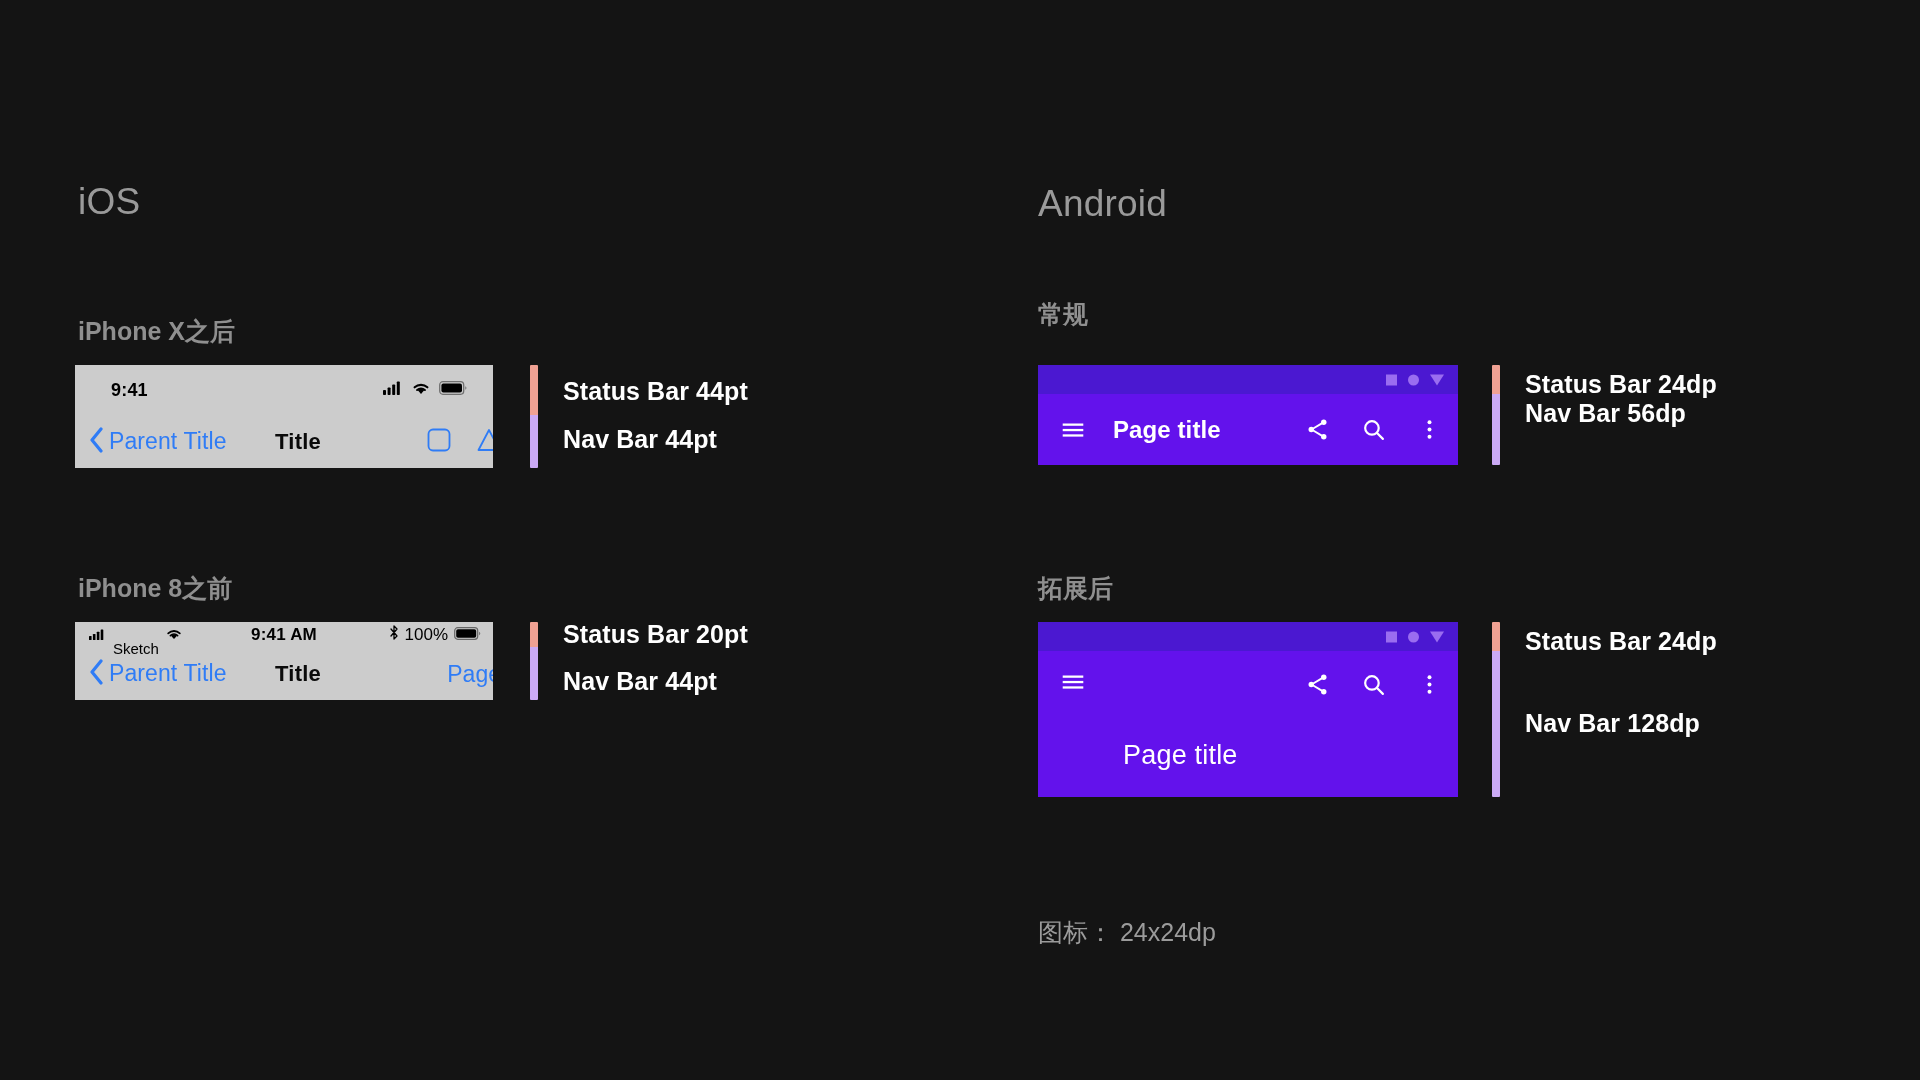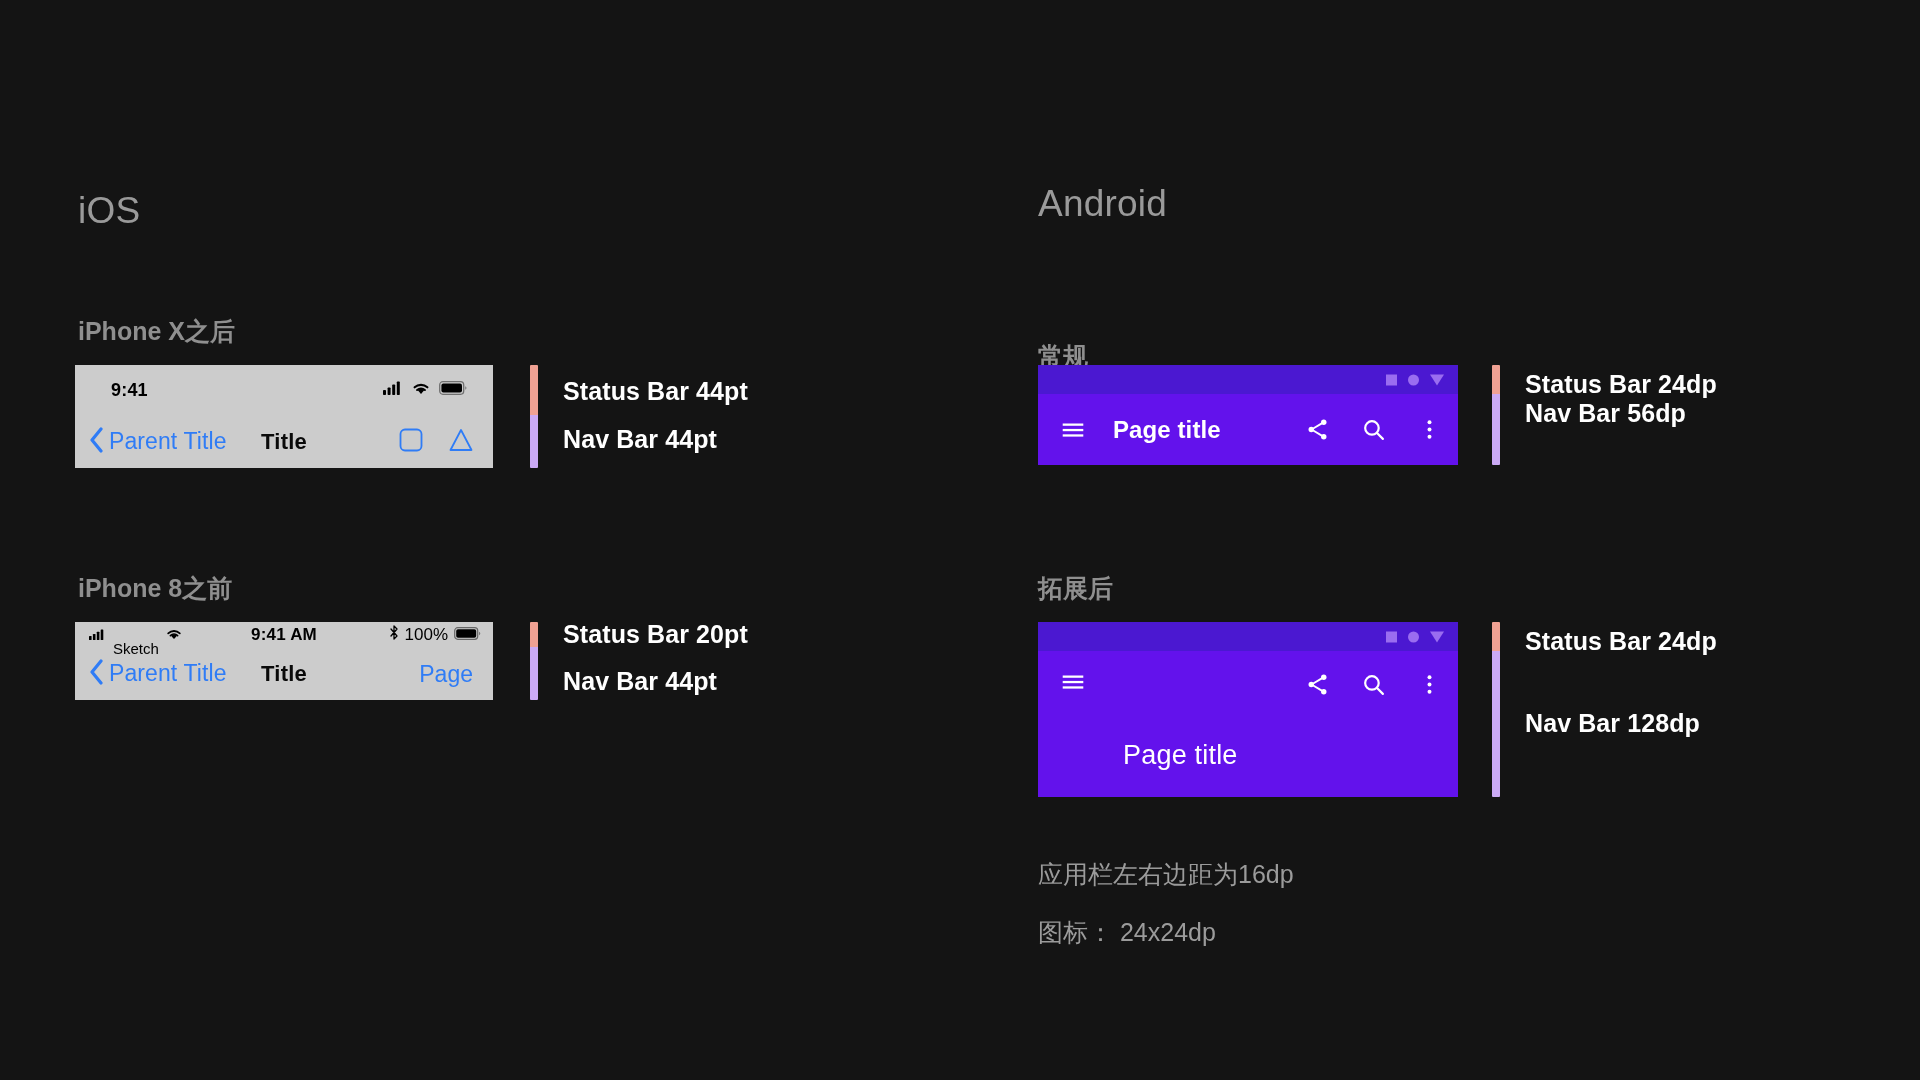--- a/index.html
+++ b/index.html
@@ -267,7 +267,7 @@
 
 <div class="canvas">
 
-  <div class="platform-title" style="left:78px; top:190px;">iOS</div>
+  <div class="platform-title" style="left:78px; top:181px;">iOS</div>
 
   <div class="section-label" style="left:78px; top:315px;">iPhone X之后</div>
 

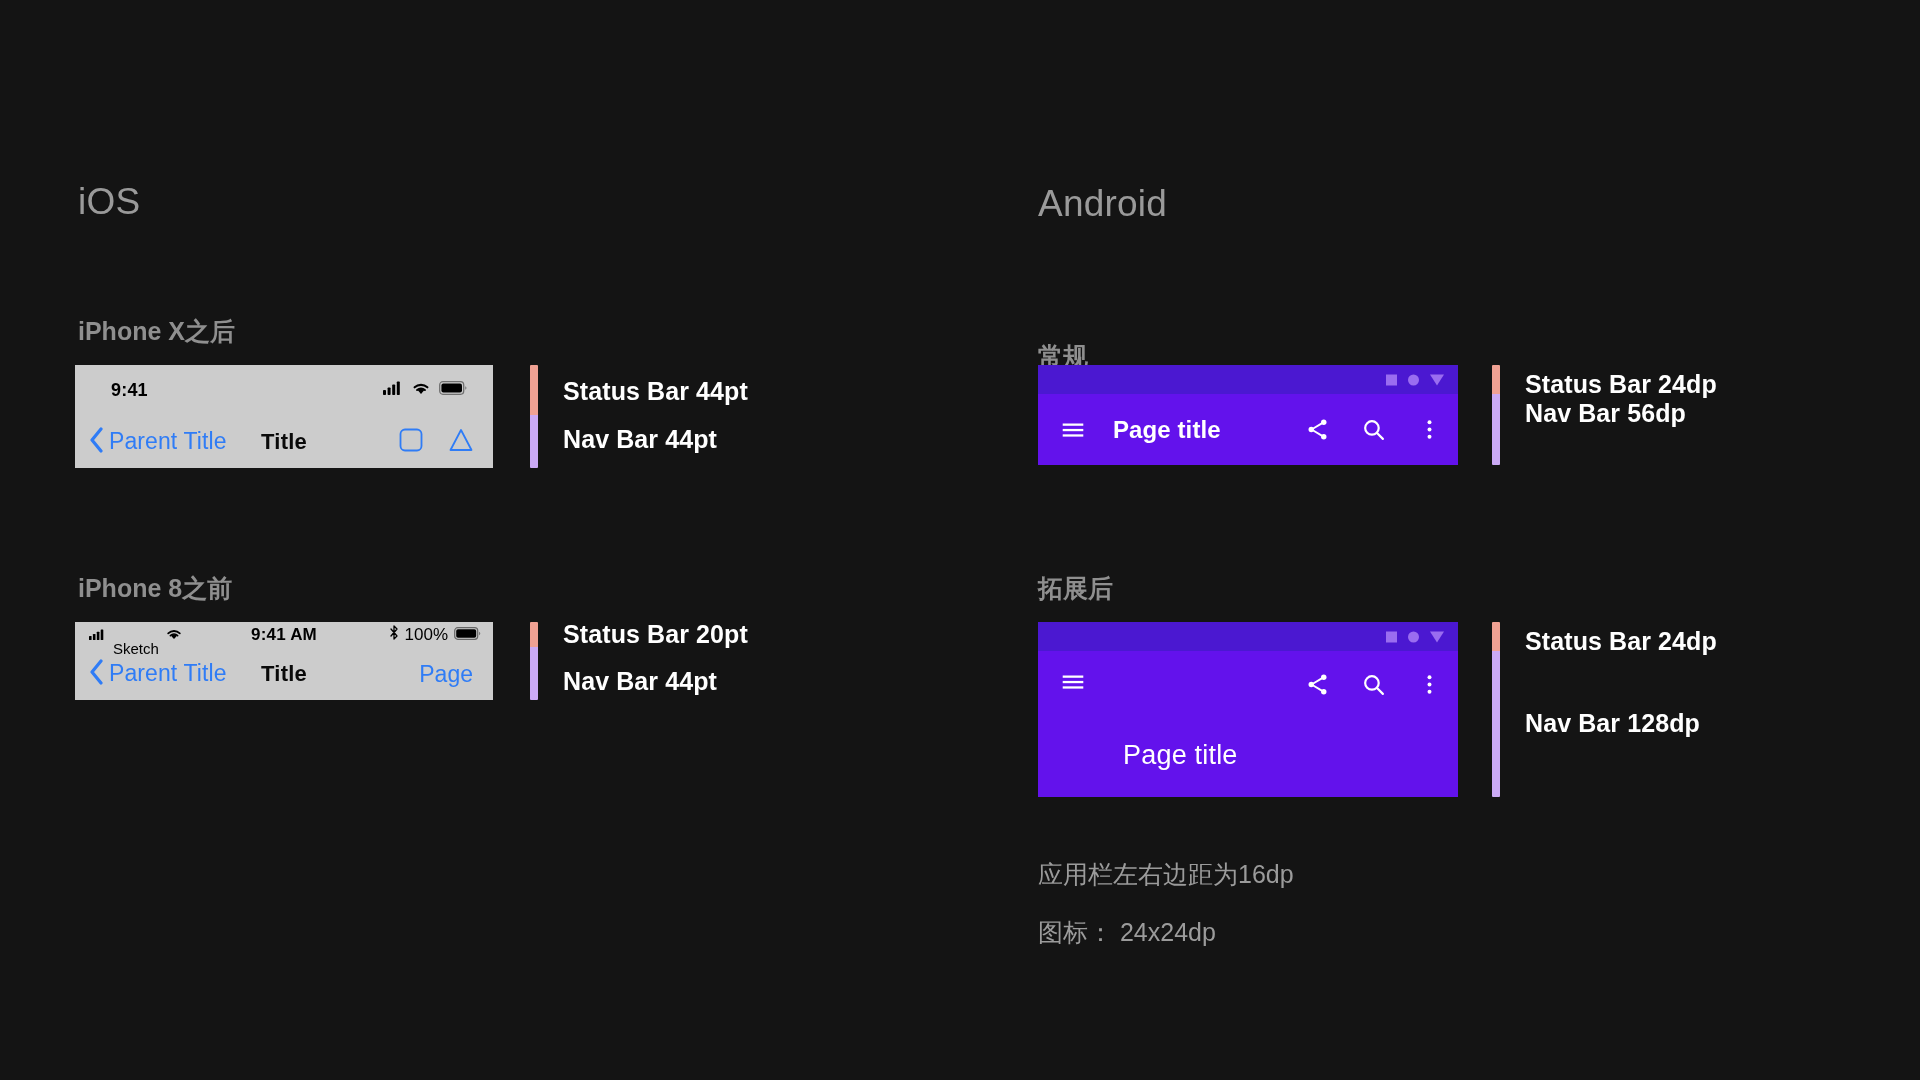--- a/index.html
+++ b/index.html
@@ -408,7 +408,7 @@
 
   <div class="platform-title" style="left:1038px; top:183px;">Android</div>
 
-  <div class="section-label" style="left:1038px; top:298px;margin-top:42px;">常规</div>
+  <div class="section-label" style="left:1038px; top:298px;">常规</div>
 
   <div class="android-device" style="left:1038px; top:365px; width:420px; height:100px;">
     <div class="and-statusbar" style="height:29px;">

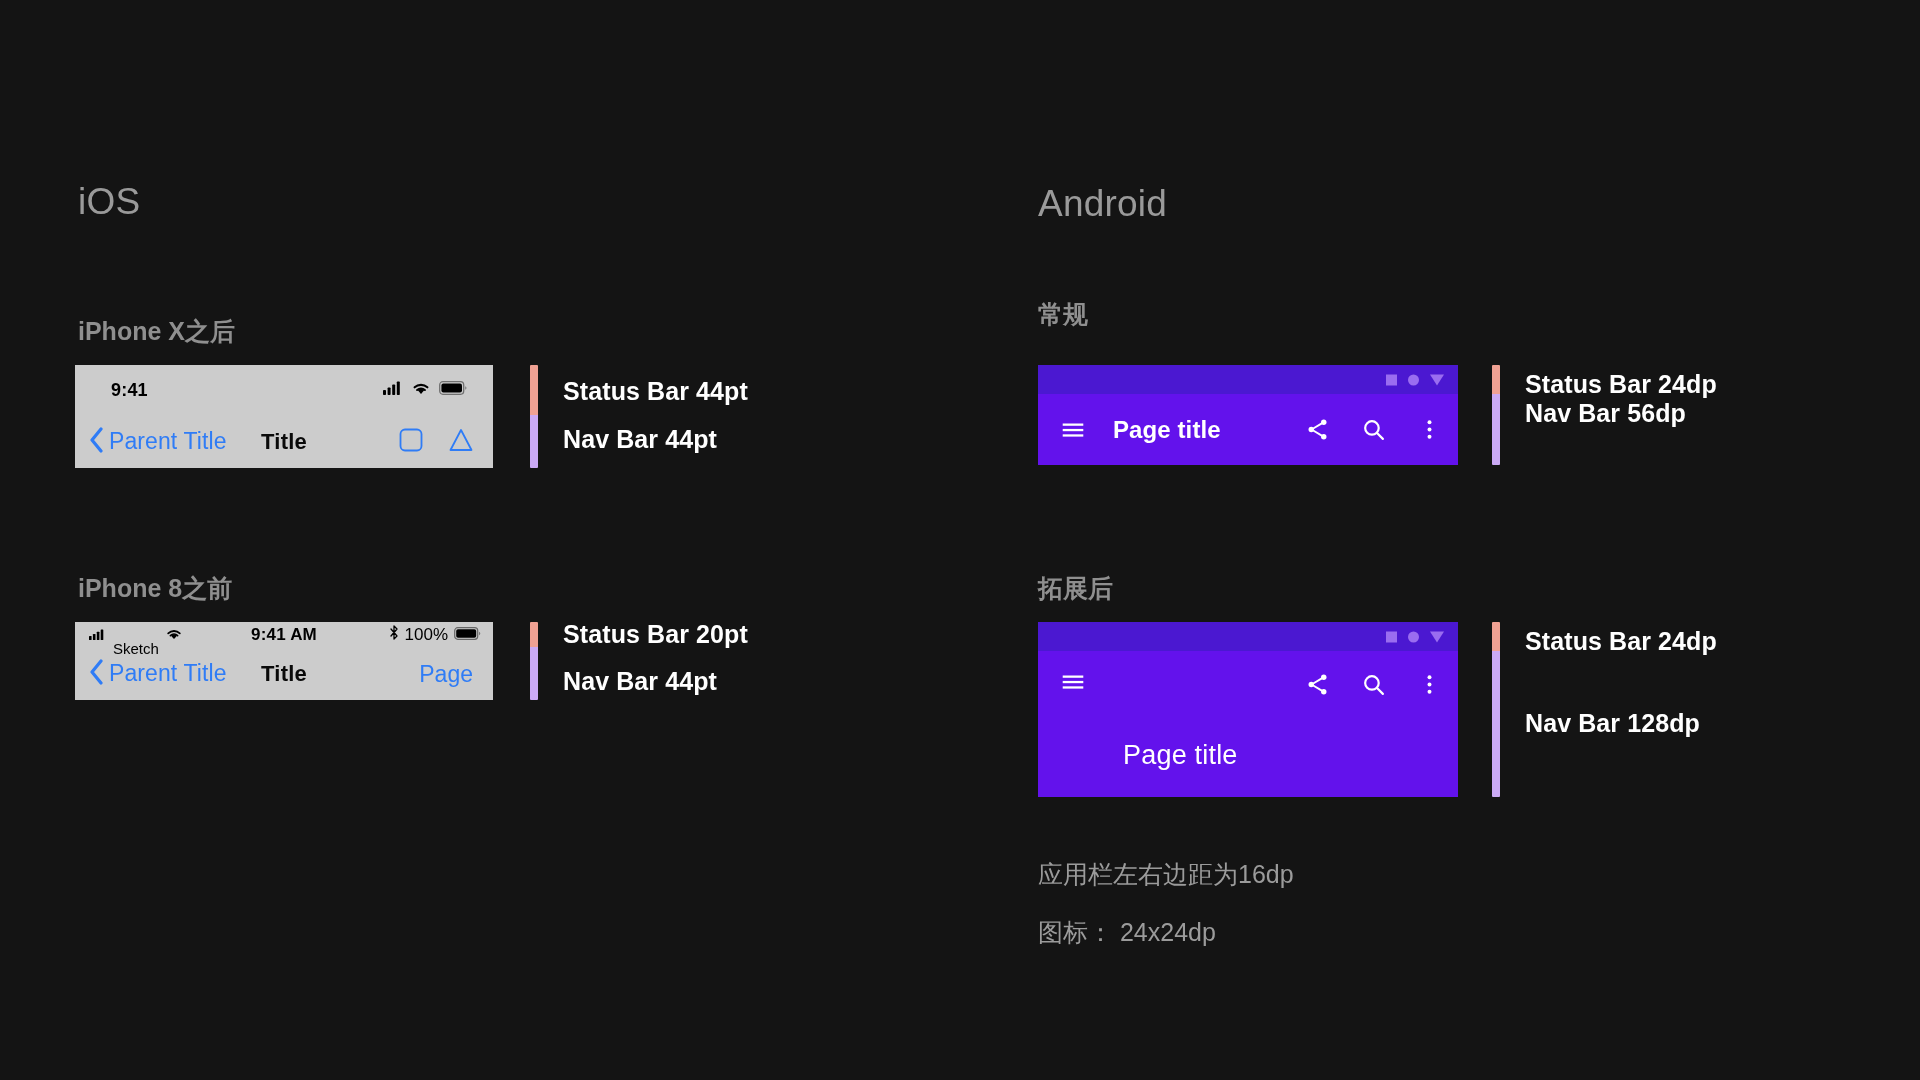--- a/index.html
+++ b/index.html
@@ -82,6 +82,7 @@
   .ios-navbar {
     position: relative;
     width: 100%;
+    padding-left: 28px;
   }
 
   

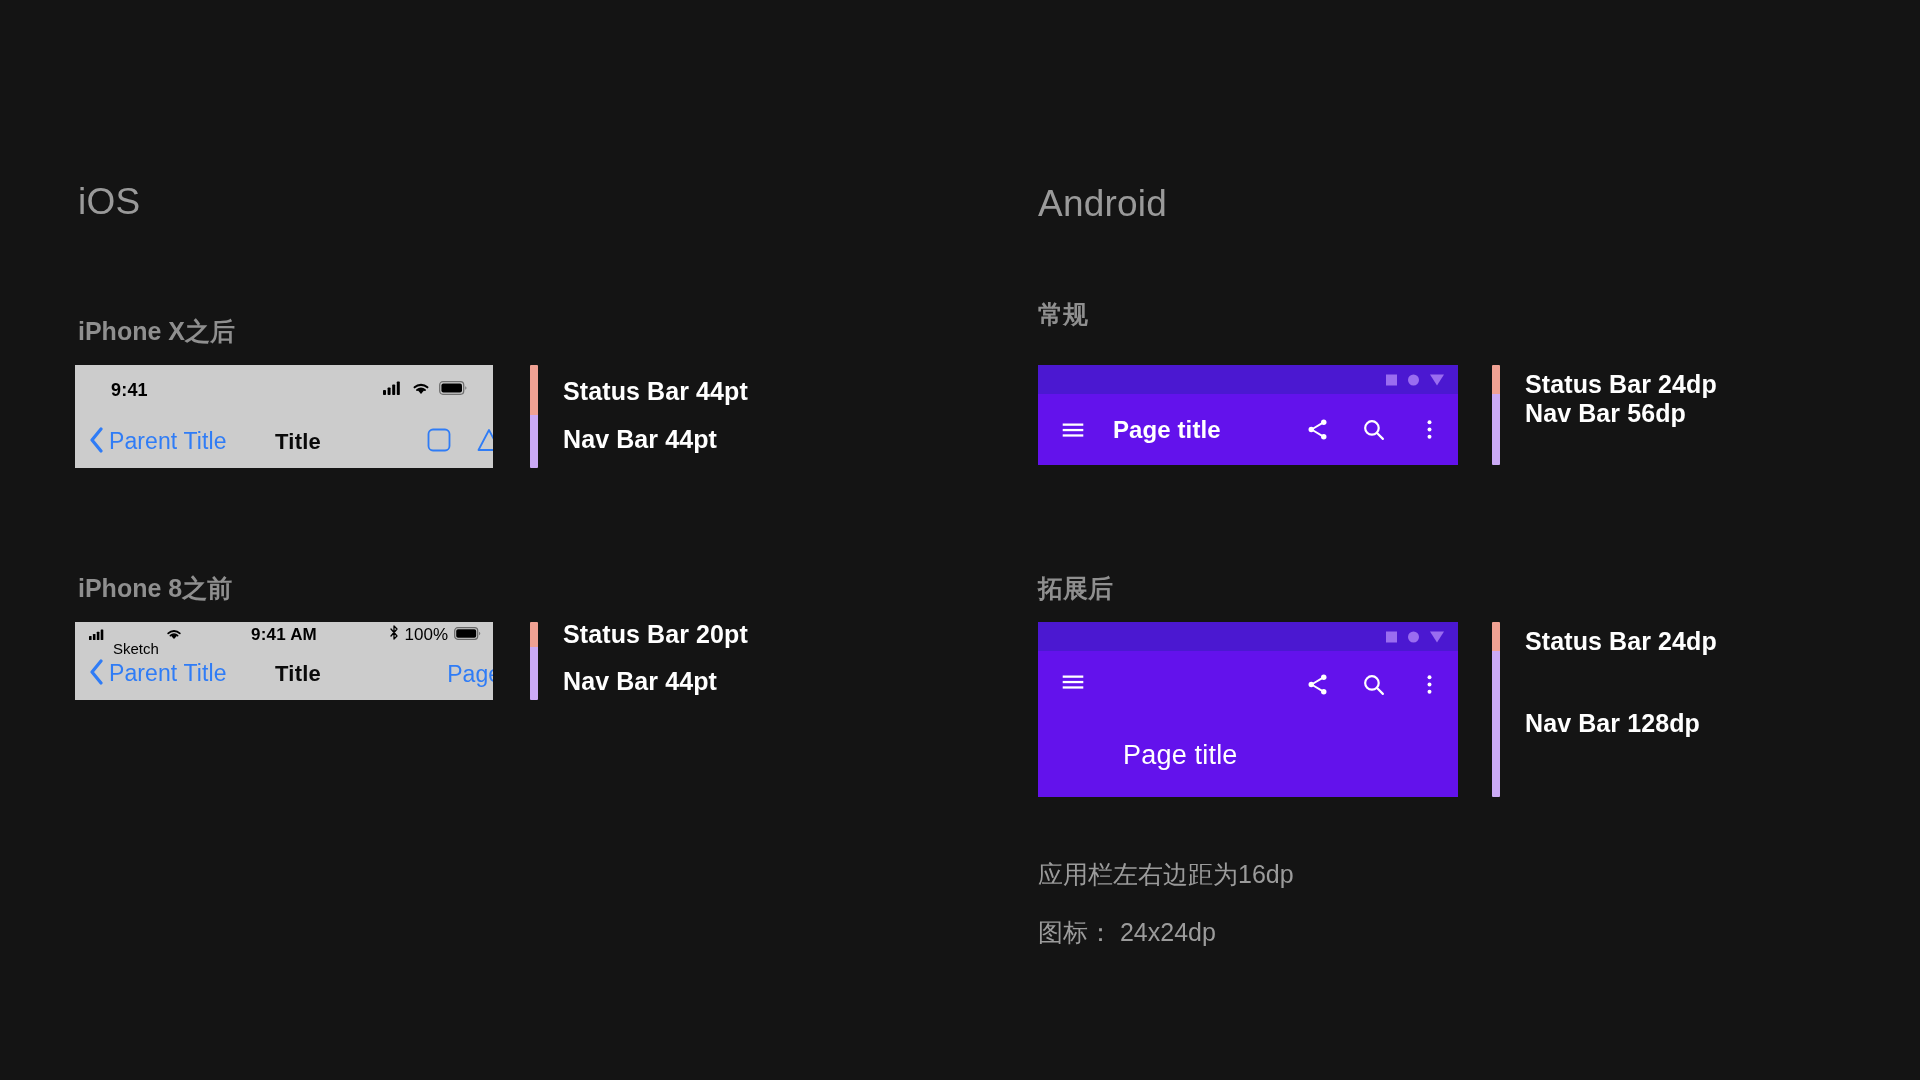--- a/index.html
+++ b/index.html
@@ -521,7 +521,6 @@
     <div class="legend-text" style="left:33px; top:87px;">Nav Bar 128dp</div>
   </div>
 
-  <div class="note-line" style="left:1038px; top:858px;">应用栏左右边距为16dp</div>
   <div class="note-line" style="left:1038px; top:916px;">图标： 24x24dp</div>
 
 </div>

